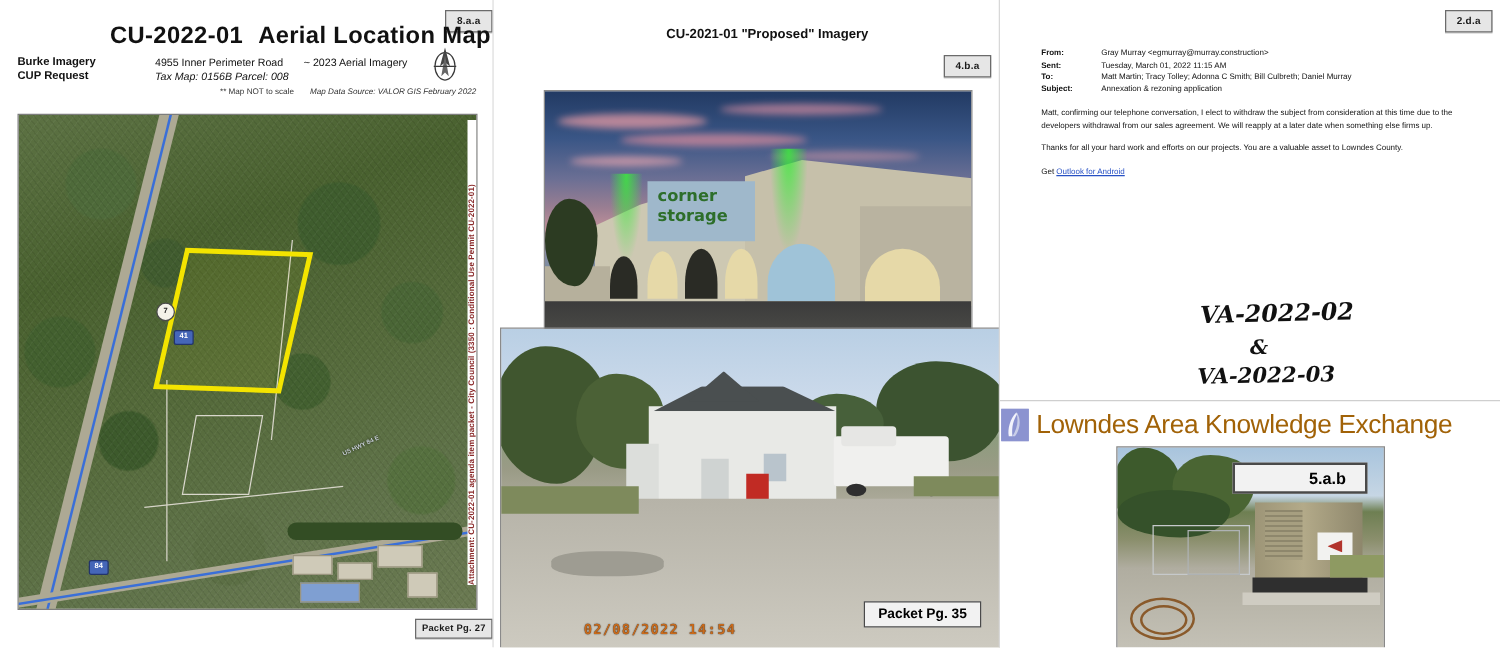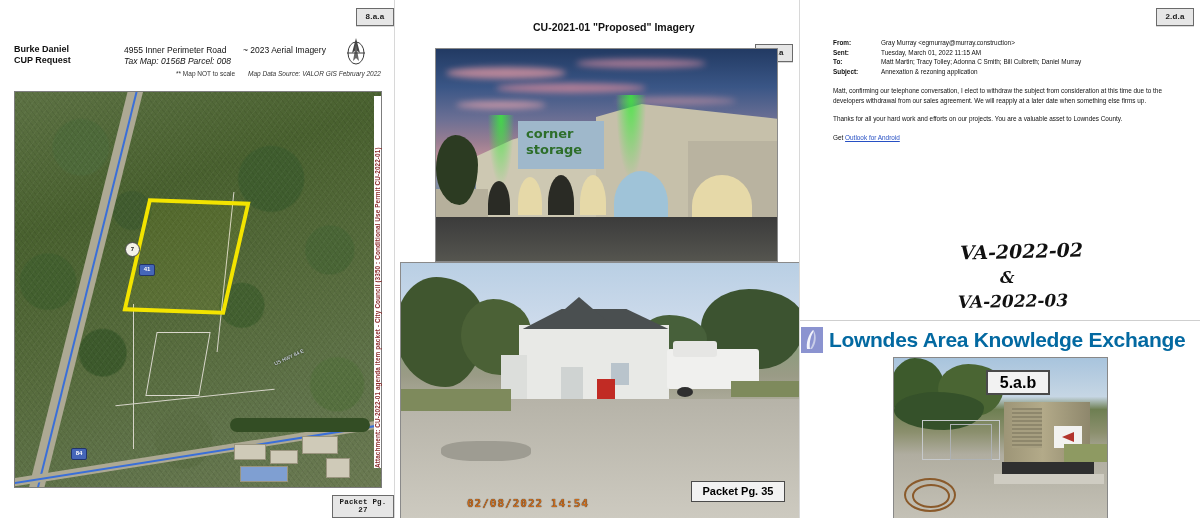--- a/index.html
+++ b/index.html
@@ -136,6 +136,9 @@
 
   <div class="tagbox" style="left:356px;top:8px;width:36px;">8.a.a</div>
 
+  <div class="c1-title">
+    <span>CU-2022-01</span><span class="sp"></span><span>Aerial  Location Map</span>
+  </div>
 
   <div class="c1-l c1-b" style="left:14px;top:44px;">Burke Daniel</div>
   <div class="c1-l c1-b" style="left:14px;top:55px;">CUP  Request</div>

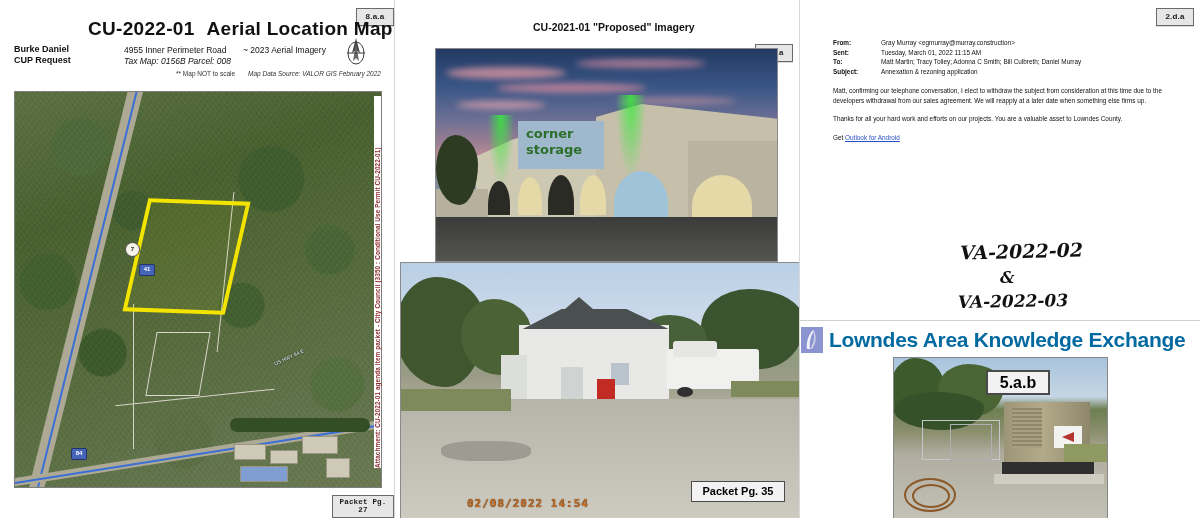--- a/index.html
+++ b/index.html
@@ -140,7 +140,7 @@
     <span>CU-2022-01</span><span class="sp"></span><span>Aerial  Location Map</span>
   </div>
 
-  <div class="c1-l c1-b" style="left:14px;top:44px;">Burke Daniel</div>
+  <div class="c1-l c1-b" style="left:14px;top:44px;">Burke Imagery</div>
   <div class="c1-l c1-b" style="left:14px;top:55px;">CUP  Request</div>
 
   <div class="c1-l" style="left:124px;top:45px;">4955 Inner Perimeter Road</div>

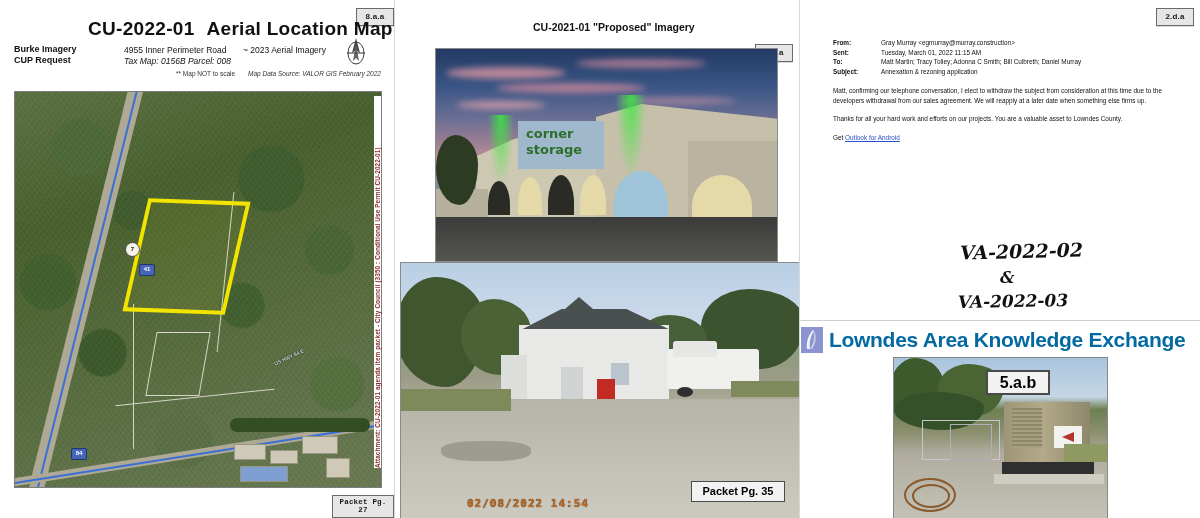--- a/index.html
+++ b/index.html
@@ -201,7 +201,7 @@
 
   <div class="c2-title" style="left:138px;">CU-2021-01      "Proposed"  Imagery</div>
 
-  <div class="photo storefront" style="left:40px;">
+  <div class="photo storefront" style="left:40px;margin-top:24px;">
     <div class="sky-cloud" style="left:10px;top:18px;width:120px;height:12px;background:#e59aa4;"></div>
     <div class="sky-cloud" style="left:60px;top:34px;width:150px;height:10px;background:#d78b9c;"></div>
     <div class="sky-cloud" style="left:140px;top:10px;width:130px;height:9px;background:#c9889e;"></div>

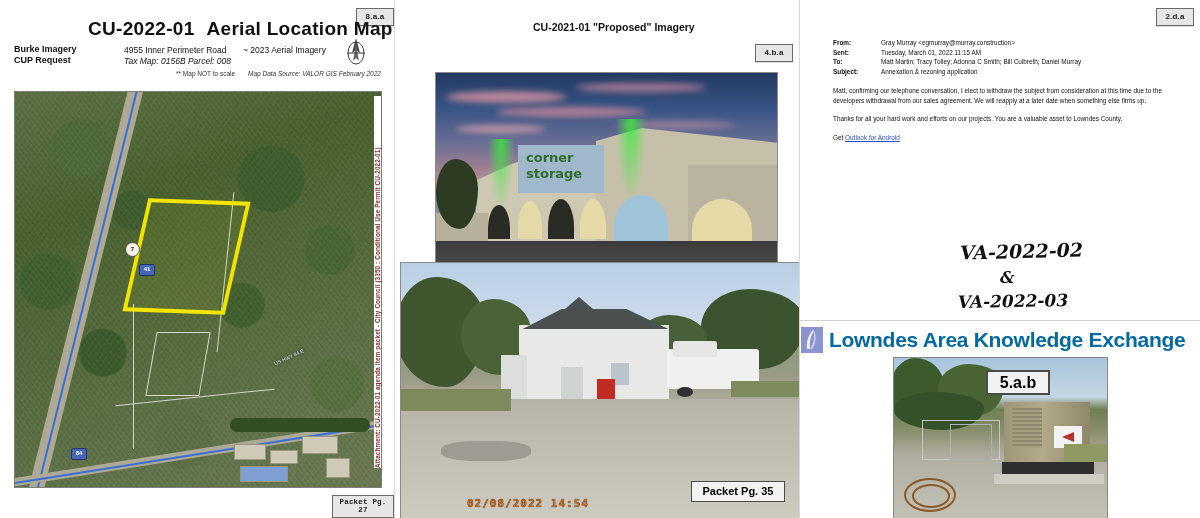--- a/index.html
+++ b/index.html
@@ -118,7 +118,7 @@
           display:flex;align-items:center;background:#ffffff;}
   .banner .bicon{width:22px;height:26px;margin-left:1px;background:#7e86c8;
                  position:relative;flex:0 0 auto;}
-  .banner .btxt{font-size:21px;font-weight:bold;color:#0369a1;
+  .banner .btxt{font-size:21px;font-weight:normal;color:#a16207;
                 margin-left:6px;white-space:nowrap;letter-spacing:-.3px;}
   .banner-line{position:absolute;left:800px;top:320px;width:400px;height:1px;background:#cfcfcf;}
 

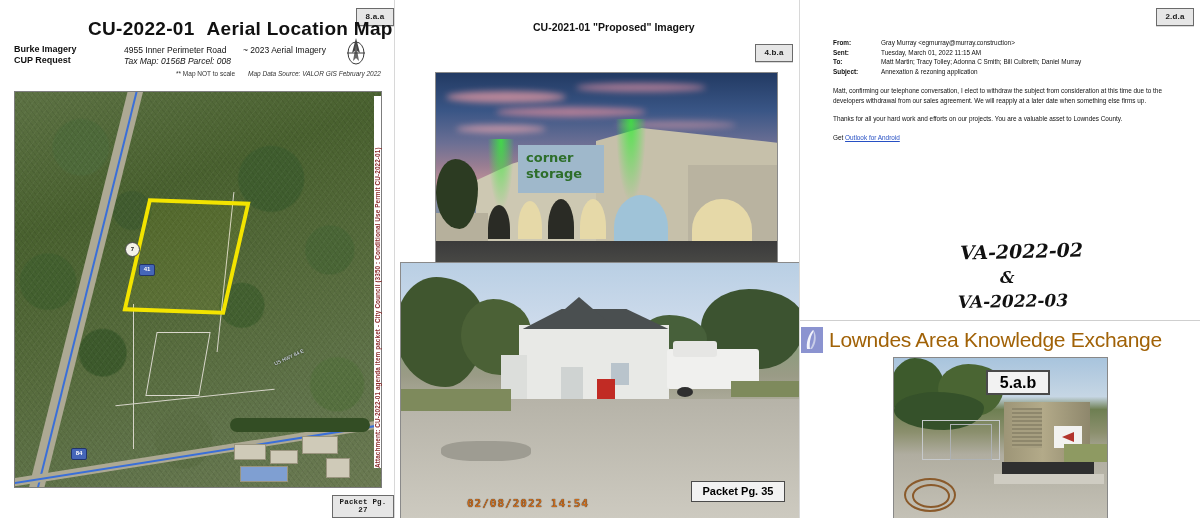--- a/index.html
+++ b/index.html
@@ -322,7 +322,7 @@
     <div class="grass" style="left:170px;top:86px;width:48px;height:18px;background:#8e9a62;"></div>
   </div>
 
-  <div class="whitebox" style="left:186px;top:370px;width:60px;height:21px;font-size:16px;line-height:21px;border-width:2px;">5.a.b</div>
+  <div class="whitebox" style="left:186px;top:370px;width:60px;height:21px;font-size:13px;line-height:21px;border-width:2px;padding-left:44px;">5.a.b</div>
 
 </div>
 

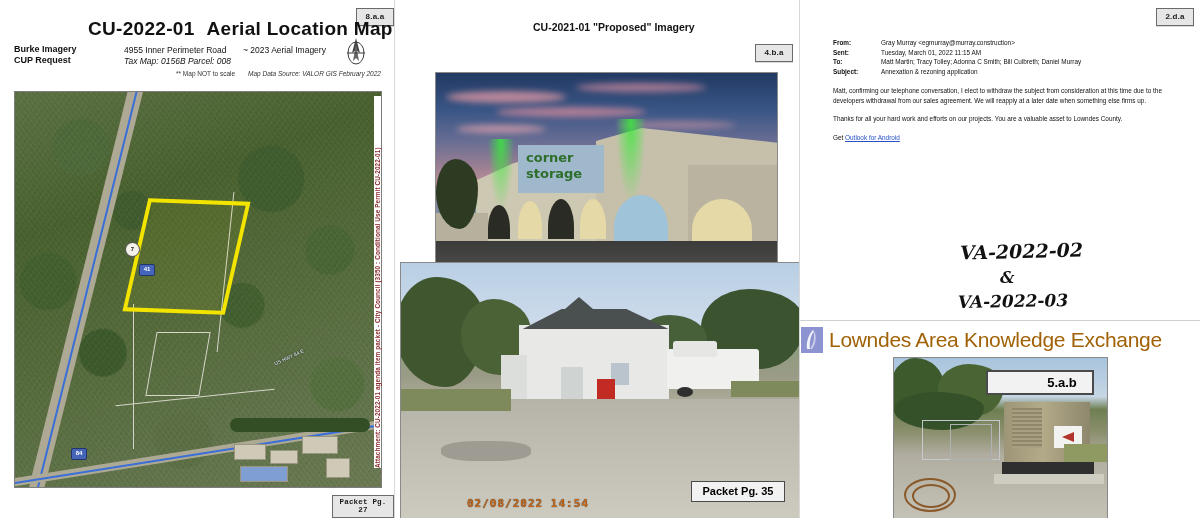--- a/index.html
+++ b/index.html
@@ -190,7 +190,7 @@
 
   <div class="vstrip" style="left:374px;top:96px;height:372px;">Attachment: CU-2022-01 agenda item packet - City Council  (3350 : Conditional Use Permit CU-2022-01)</div>
 
-  <div class="tagbox" style="left:332px;top:495px;width:60px;padding:2px 0 3px 0;font-size:7.5px;font-family:Liberation Mono, monospace;">Packet Pg. 27</div>
+  <div class="tagbox" style="left:332px;top:495px;width:60px;padding:2px 0 3px 0;font-size:7.5px;">Packet Pg. 27</div>
 </div>
 
 <div class="vdiv" style="left:394px;"></div>

